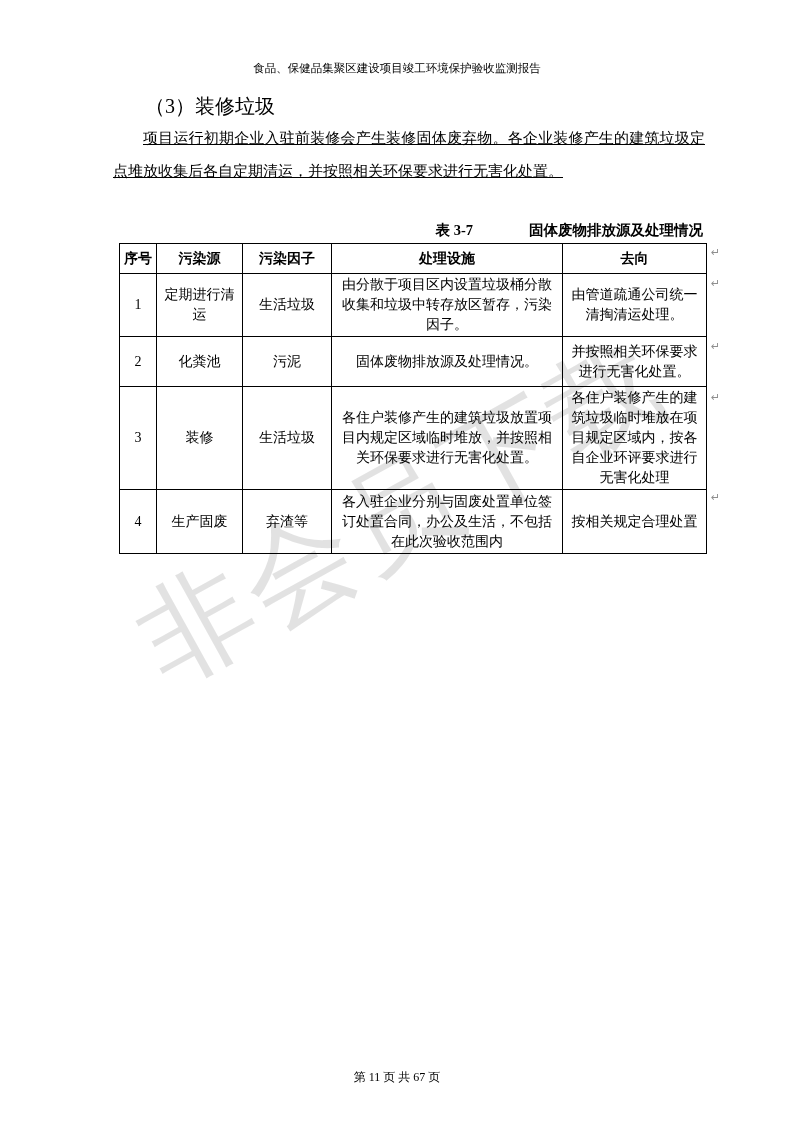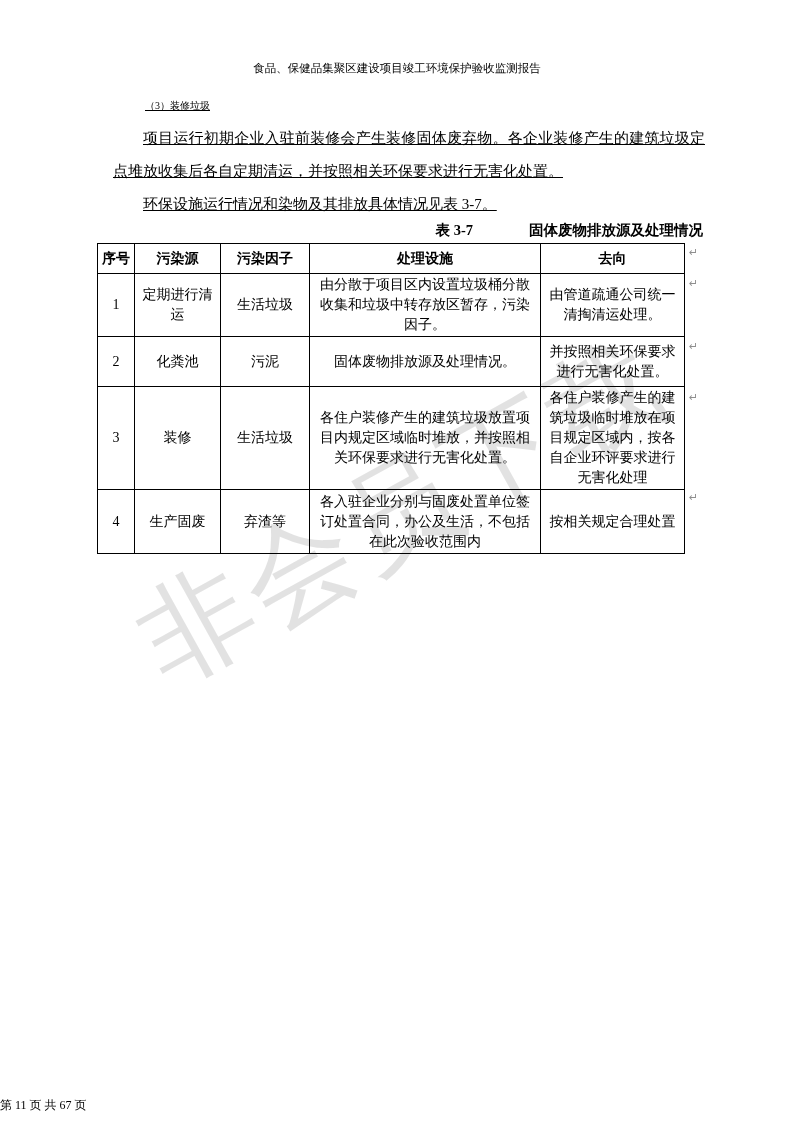--- a/index.html
+++ b/index.html
@@ -35,9 +35,8 @@
   }
   .section-heading {
     position:absolute; top:95px; left:145px;
-    font-size:10px; line-height:22px;
+    font-size:20px; line-height:22px;
     z-index:1;
-    text-decoration:underline;
   }
   .body-par {
     position:absolute; left:113px; width:592px;

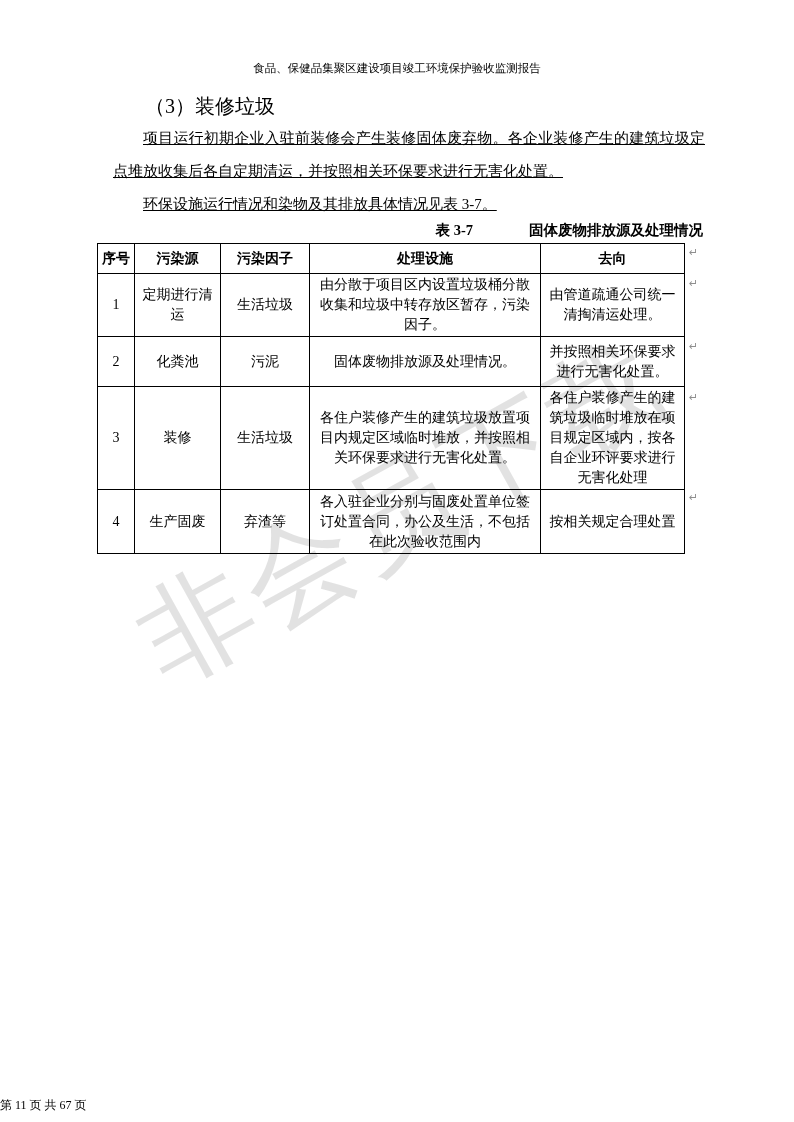--- a/index.html
+++ b/index.html
@@ -107,7 +107,6 @@
 
   <div class="body-par par-1">项目运行初期企业入驻前装修会产生装修固体废弃物。各企业装修产生的建筑垃圾定点堆放收集后各自定期清运，并按照相关环保要求进行无害化处置。</div>
 
-  <div class="body-par par-2">环保设施运行情况和染物及其排放具体情况见表 3-7。</div>
 
   <div class="table-title">
     <span>表 3-7</span>

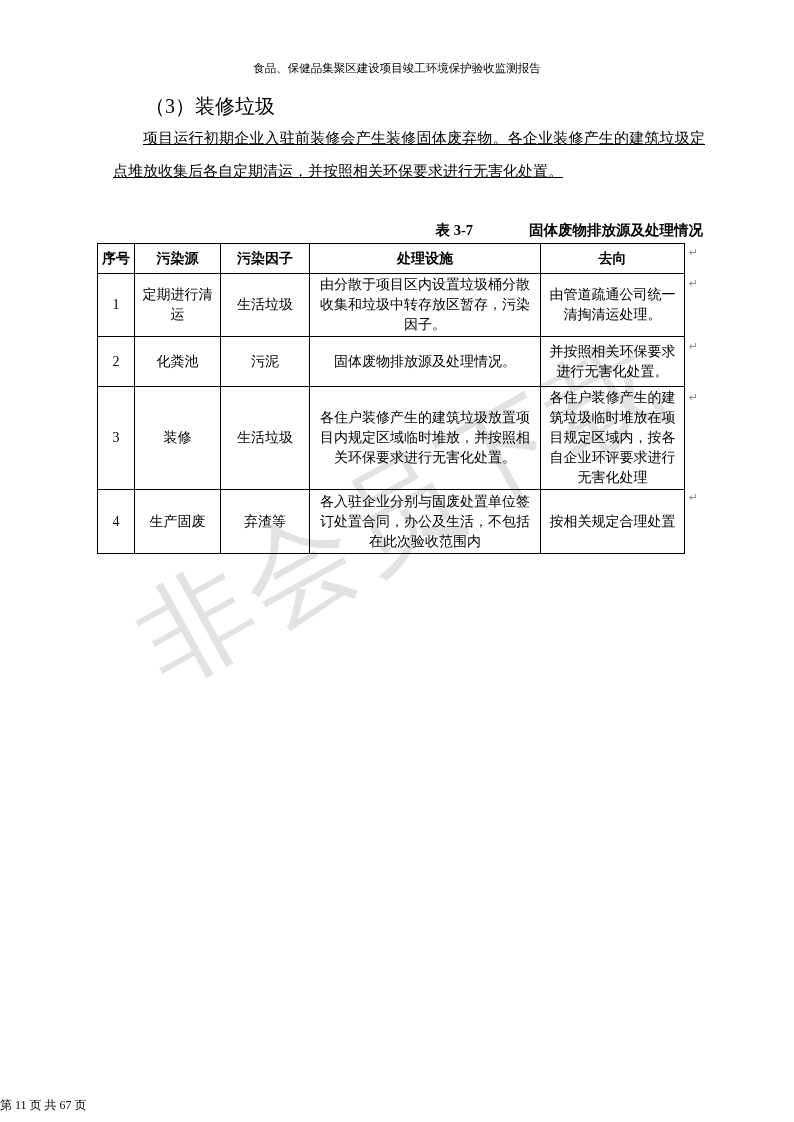--- a/index.html
+++ b/index.html
@@ -55,7 +55,7 @@
     z-index:1;
   }
   .table-wrap {
-    position:absolute; left:97px; top:243px;
+    position:absolute; left:119px; top:243px;
     z-index:1;
   }
   table.doc-table {

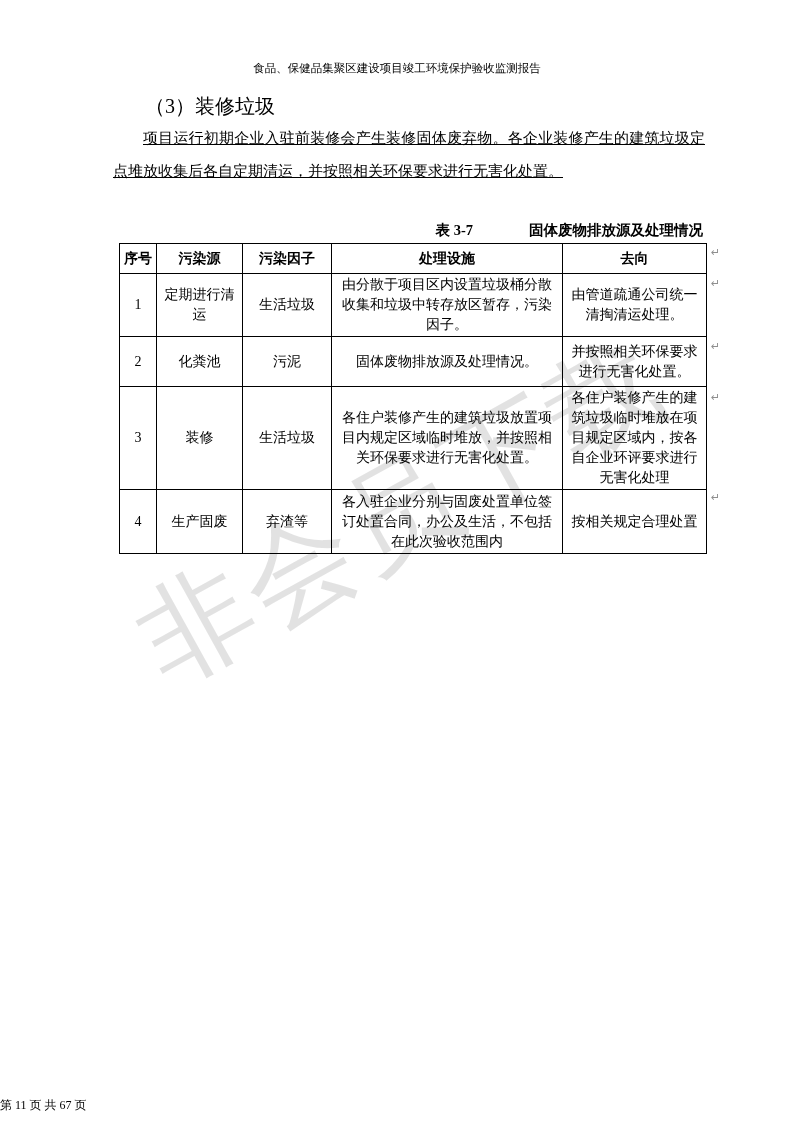--- a/index.html
+++ b/index.html
@@ -89,7 +89,8 @@
   .mark-3 { top:149px; }
   .mark-4 { top:249px; }
   .doc-footer {
-    position:absolute; top:1097px; left:0; right:0;
+    position:absolute; top:1069px; left:0; right:0;
+    text-align:center;
     font-size:12px;
     z-index:1;
   }

